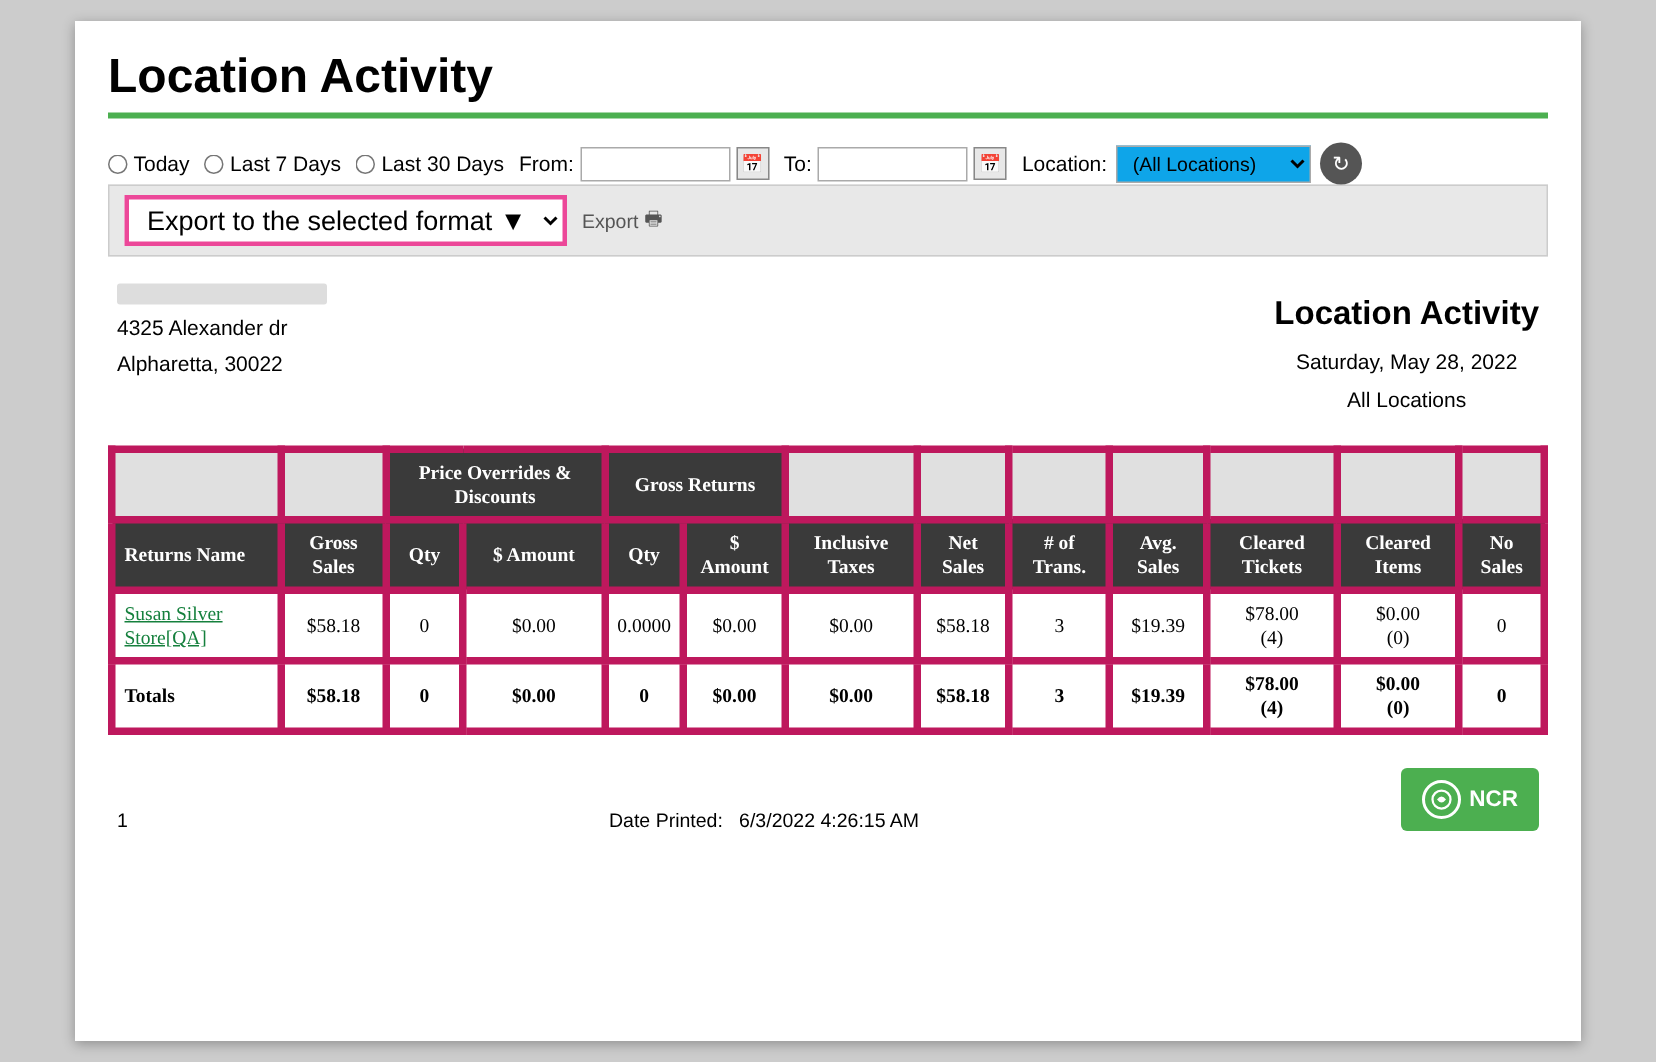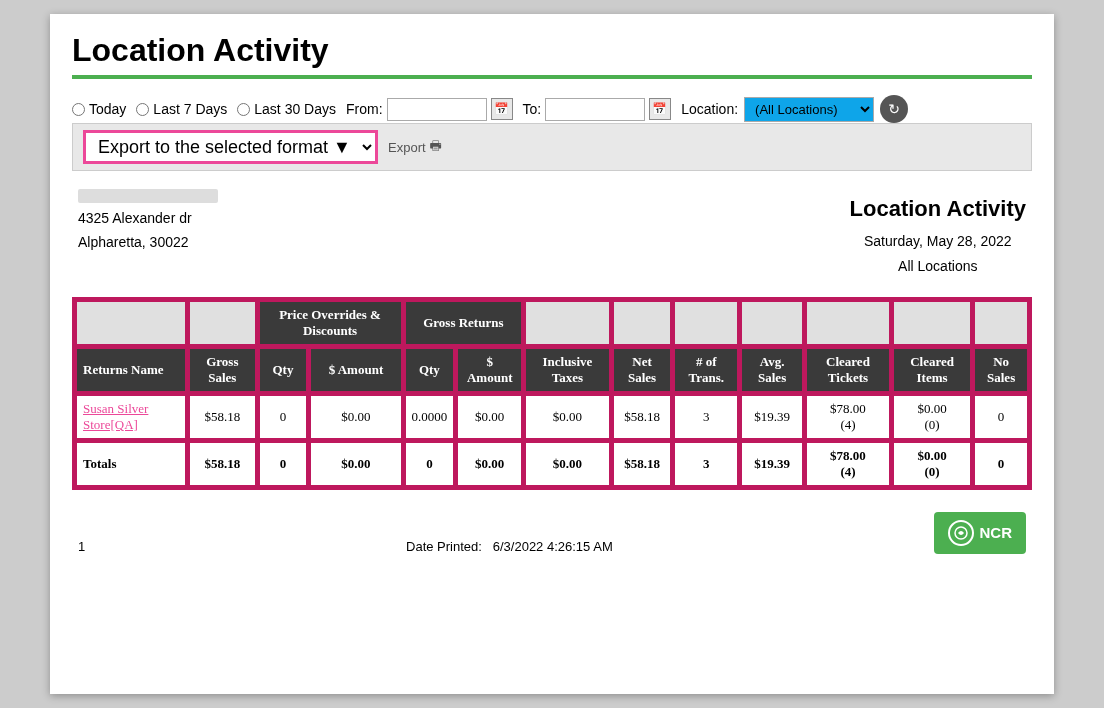--- a/index.html
+++ b/index.html
@@ -174,7 +174,7 @@
       font-weight: bold;
     }
     .link-blue {
-      color: #ec4899;
+      color: #15803d;
       text-decoration: underline;
       cursor: pointer;
     }

